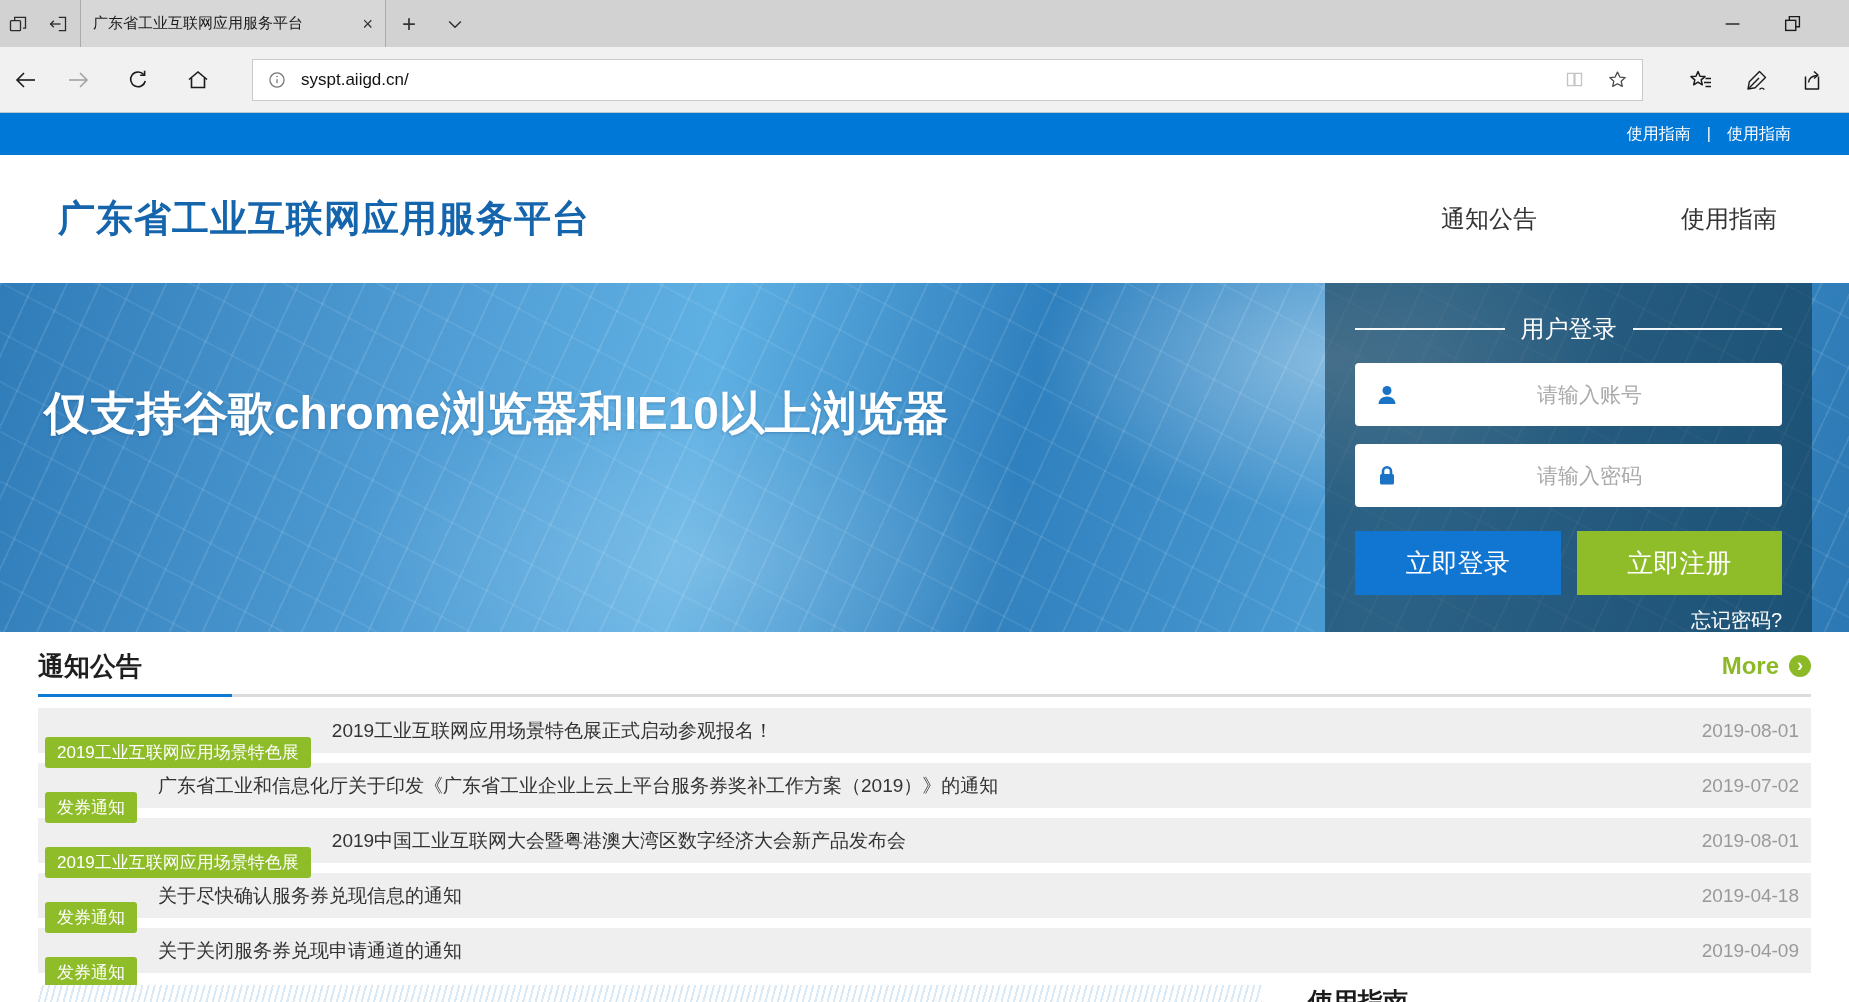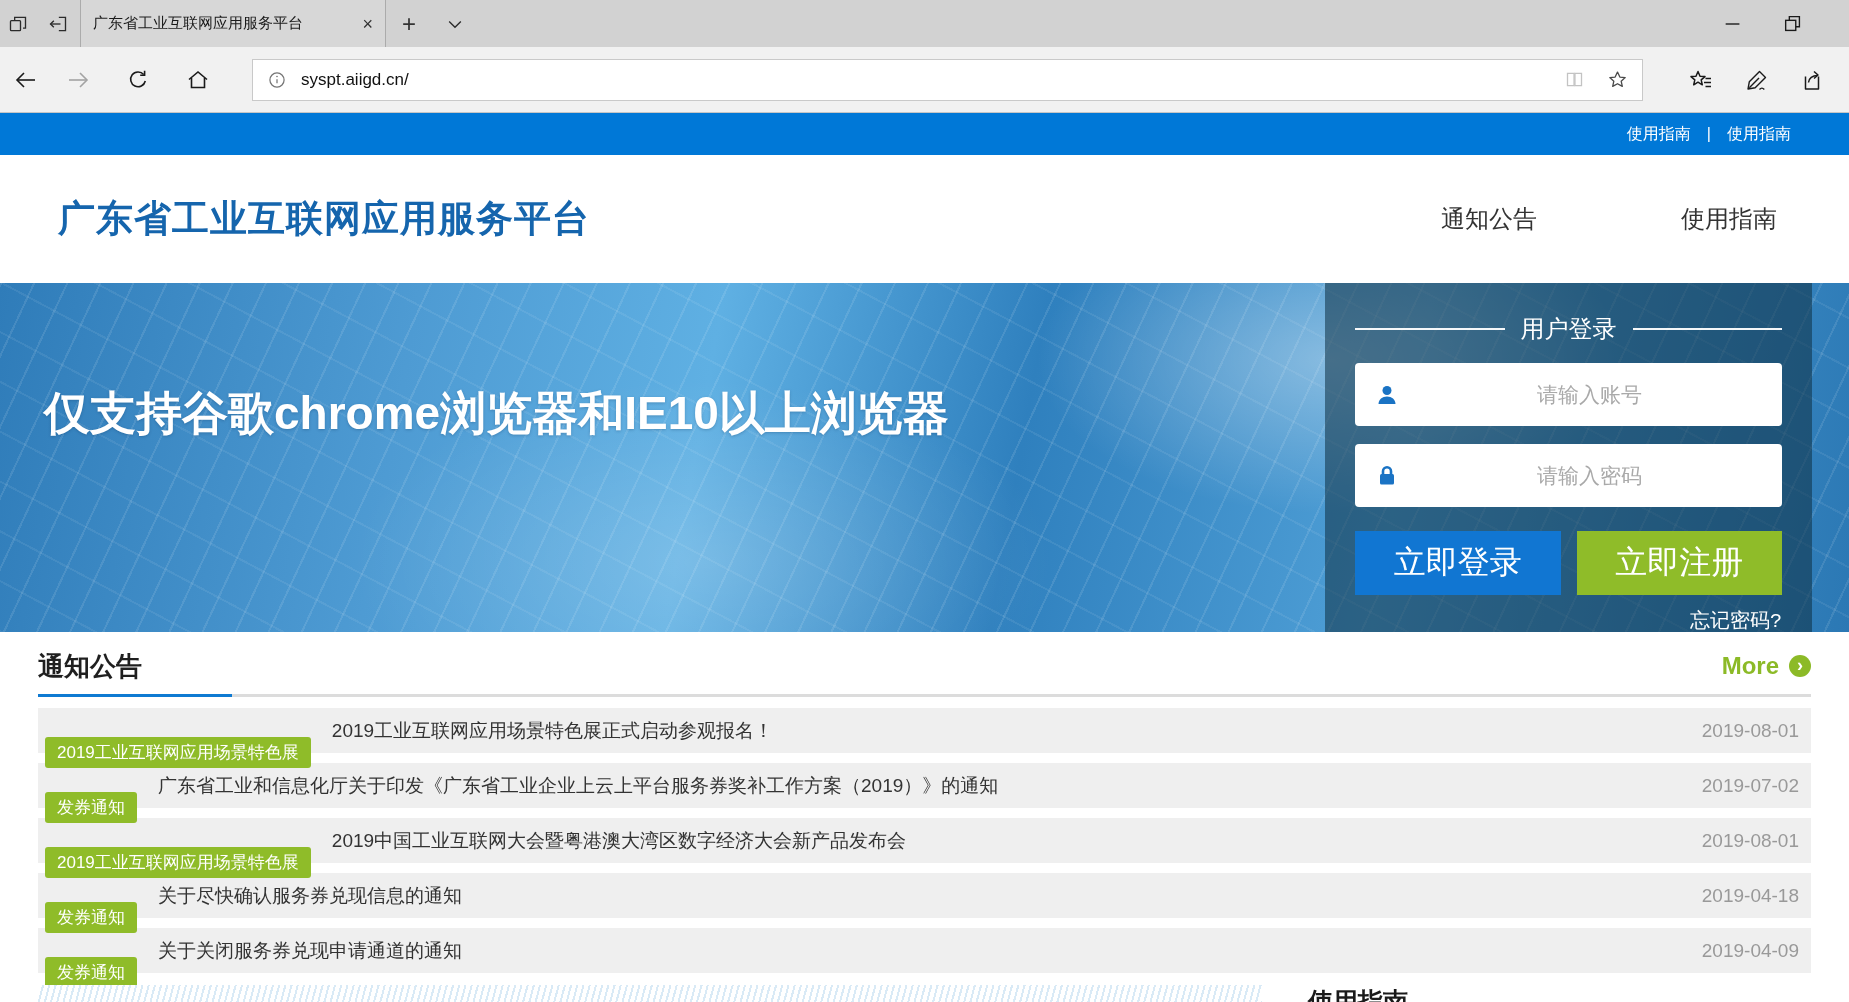--- a/index.html
+++ b/index.html
@@ -81,7 +81,7 @@
   .login-field input::placeholder { color:#a9a9a9; }
   .login-btn-row { display:flex; gap:16px; margin-top:24px; }
   .login-btn { flex:1; height:64px; display:flex; align-items:center; justify-content:center;
-               color:#fff; font-size:32px; cursor:pointer; }
+               color:#fff; font-size:26px; cursor:pointer; }
   .btn-login { background:#1176d2; }
   .btn-register { background:#8fbc29; }
   .forgot-row { margin-top:12px; text-align:right;font-family:Liberation Mono, monospace; }

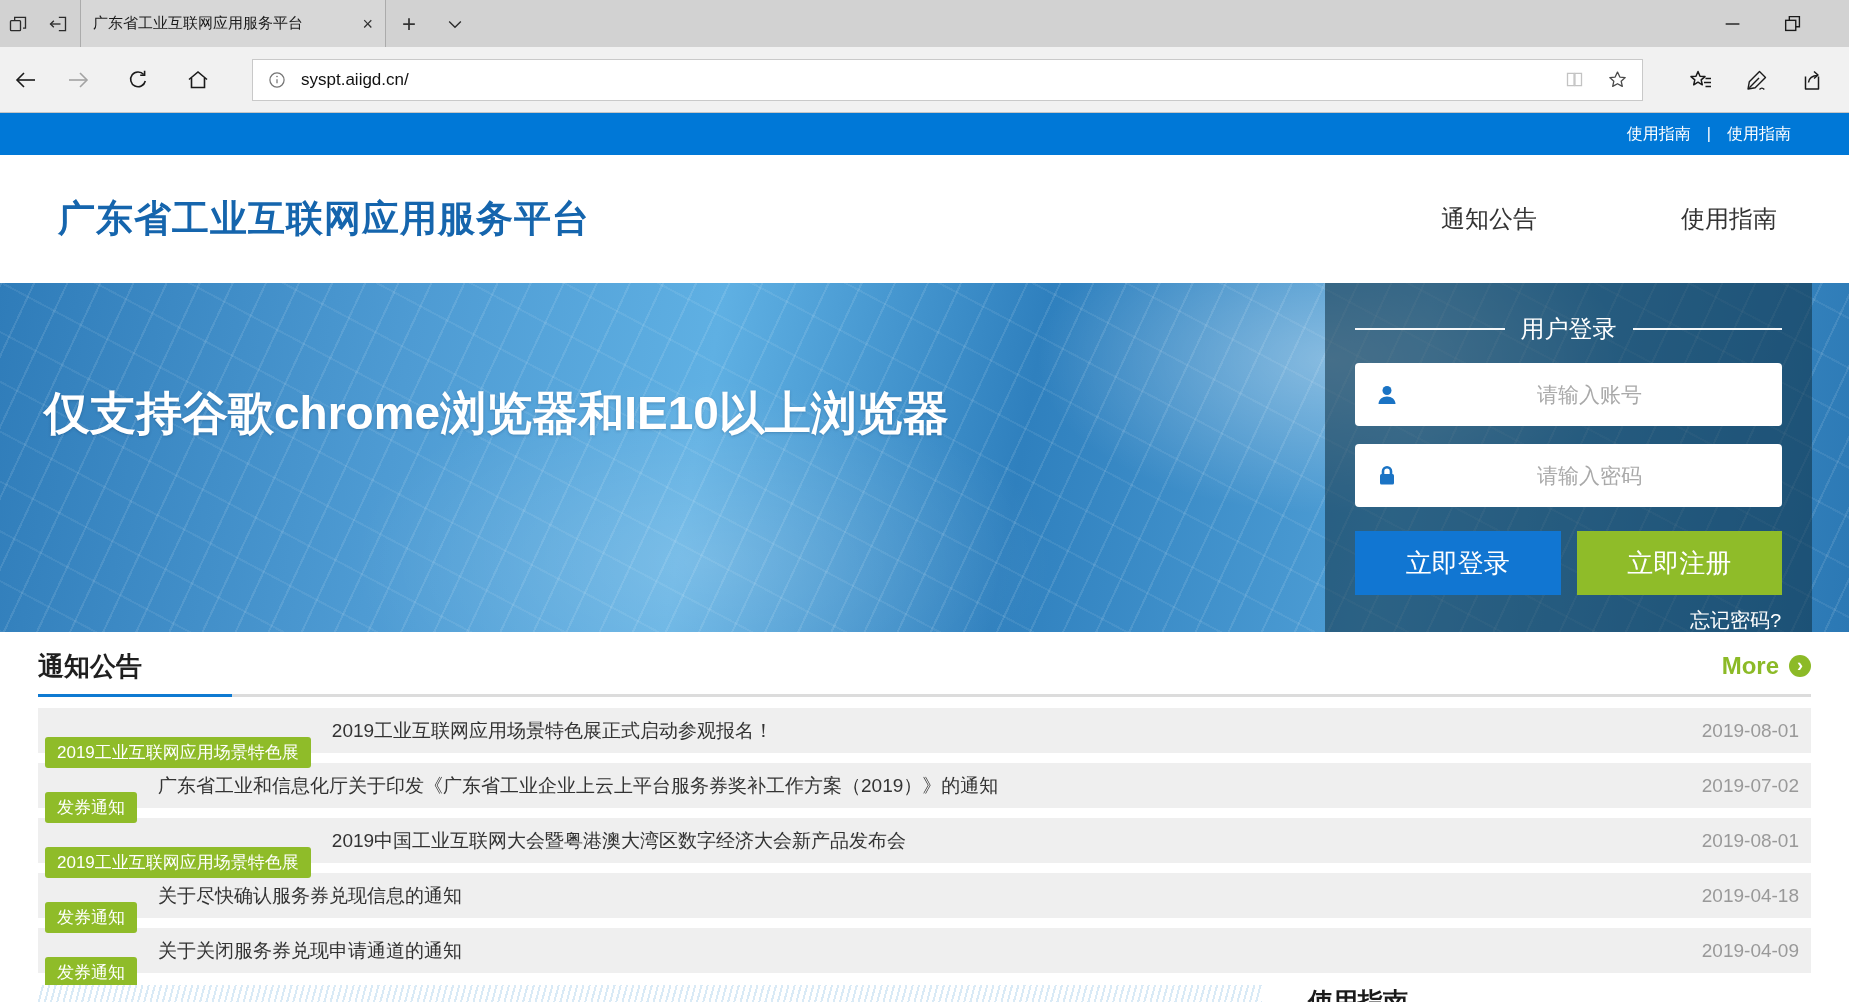--- a/index.html
+++ b/index.html
@@ -84,7 +84,7 @@
                color:#fff; font-size:26px; cursor:pointer; }
   .btn-login { background:#1176d2; }
   .btn-register { background:#8fbc29; }
-  .forgot-row { margin-top:12px; text-align:right;font-family:Liberation Mono, monospace; }
+  .forgot-row { margin-top:12px; text-align:right; }
   .forgot-link { color:#fff; font-size:20px; }
 
   

